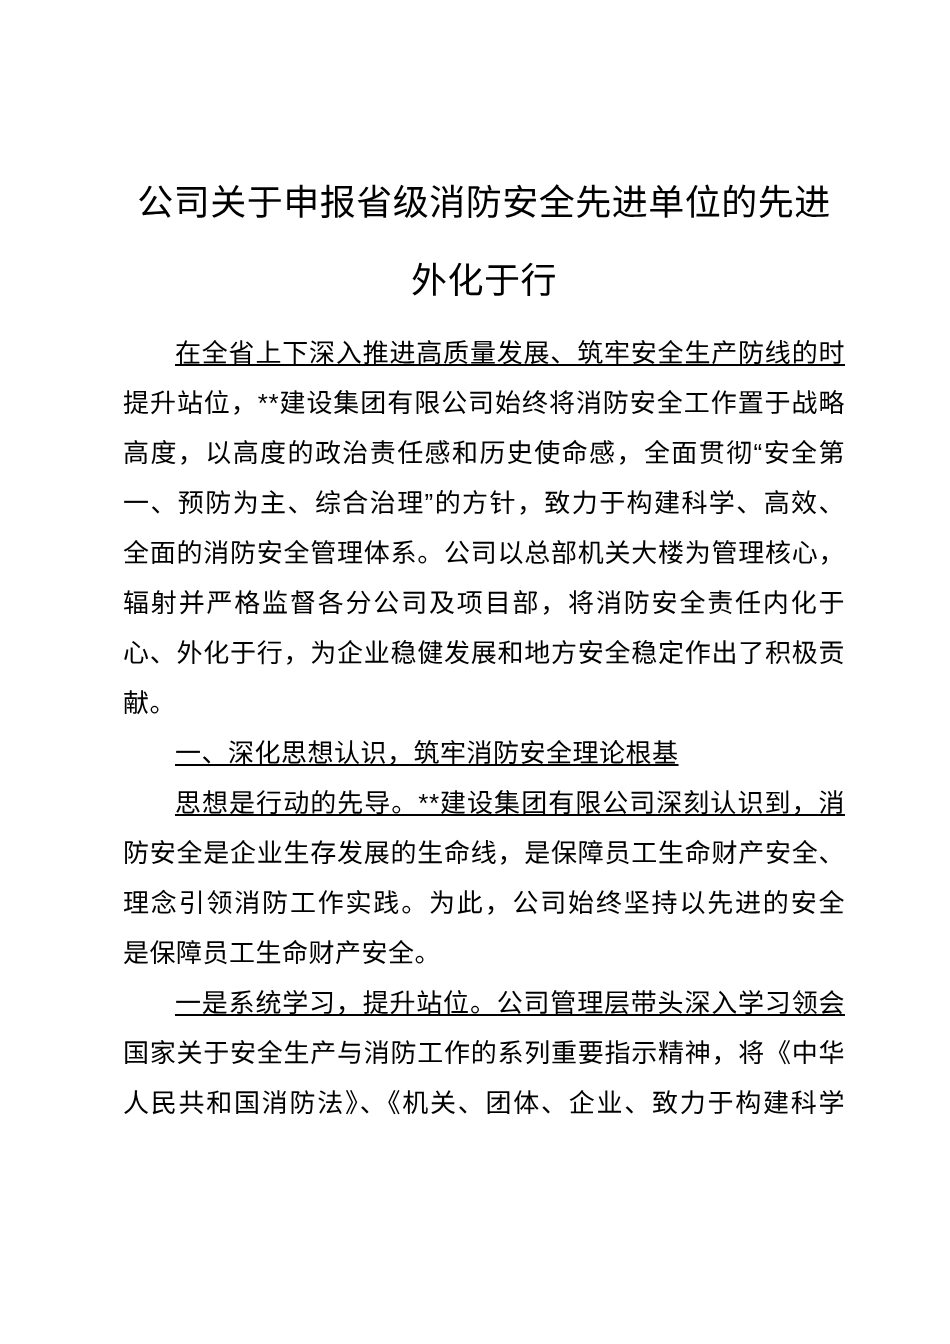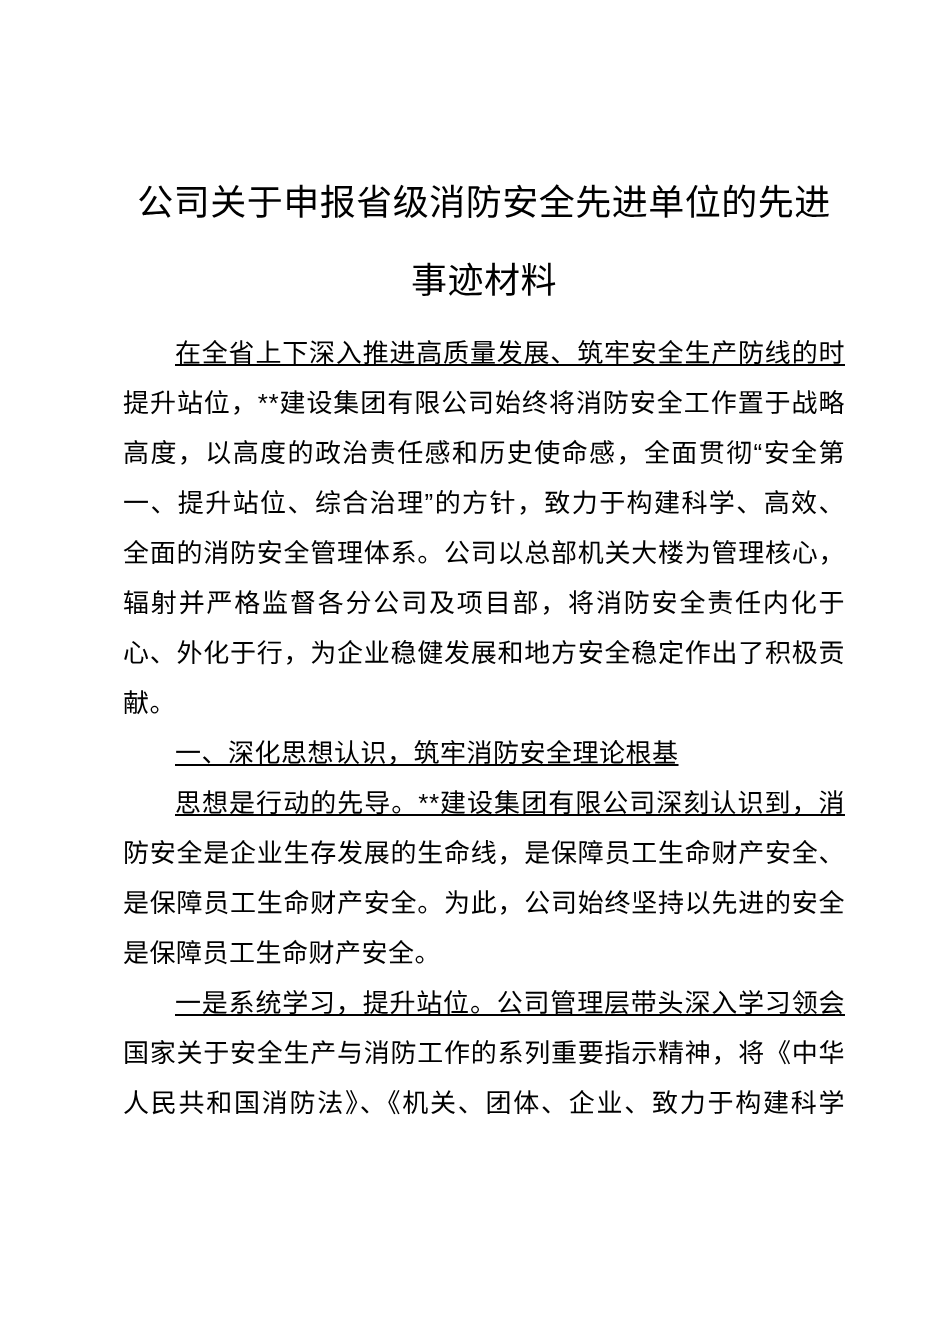--- a/index.html
+++ b/index.html
@@ -71,7 +71,7 @@
 
     <div class="doc-title">
       <div class="t-line">公司关于申报省级消防安全先进单位的先进</div>
-      <div class="t-line">事迹材料</div>
+      <div class="t-line">外化于行</div>
     </div>
 
     <div class="doc-body">

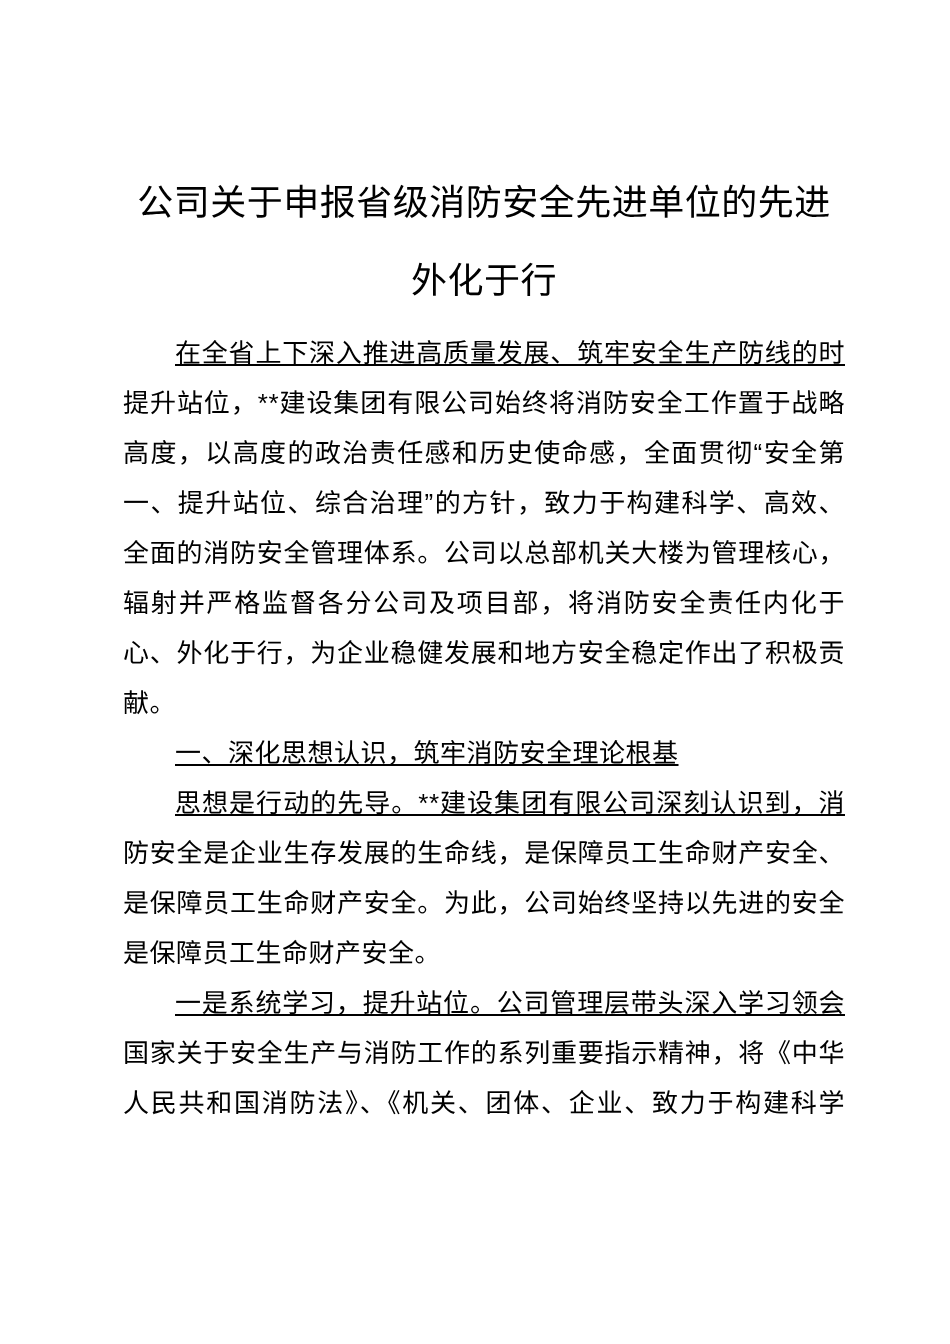--- a/index.html
+++ b/index.html
@@ -78,7 +78,7 @@
       <div class="b-line indent fill">在全省上下深入推进高质量发展、筑牢安全生产防线的时</div>
       <div class="b-line fill">提升站位，**建设集团有限公司始终将消防安全工作置于战略</div>
       <div class="b-line fill">高度，以高度的政治责任感和历史使命感，全面贯彻“安全第</div>
-      <div class="b-line fill">一、提升站位、综合治理”的方针，致力于构建科学、高效、</div>
+      <div class="b-line fill">一、预防为主、综合治理”的方针，致力于构建科学、高效、</div>
       <div class="b-line fill">全面的消防安全管理体系。公司以总部机关大楼为管理核心，</div>
       <div class="b-line fill">辐射并严格监督各分公司及项目部，将消防安全责任内化于</div>
       <div class="b-line fill">心、外化于行，为企业稳健发展和地方安全稳定作出了积极贡</div>

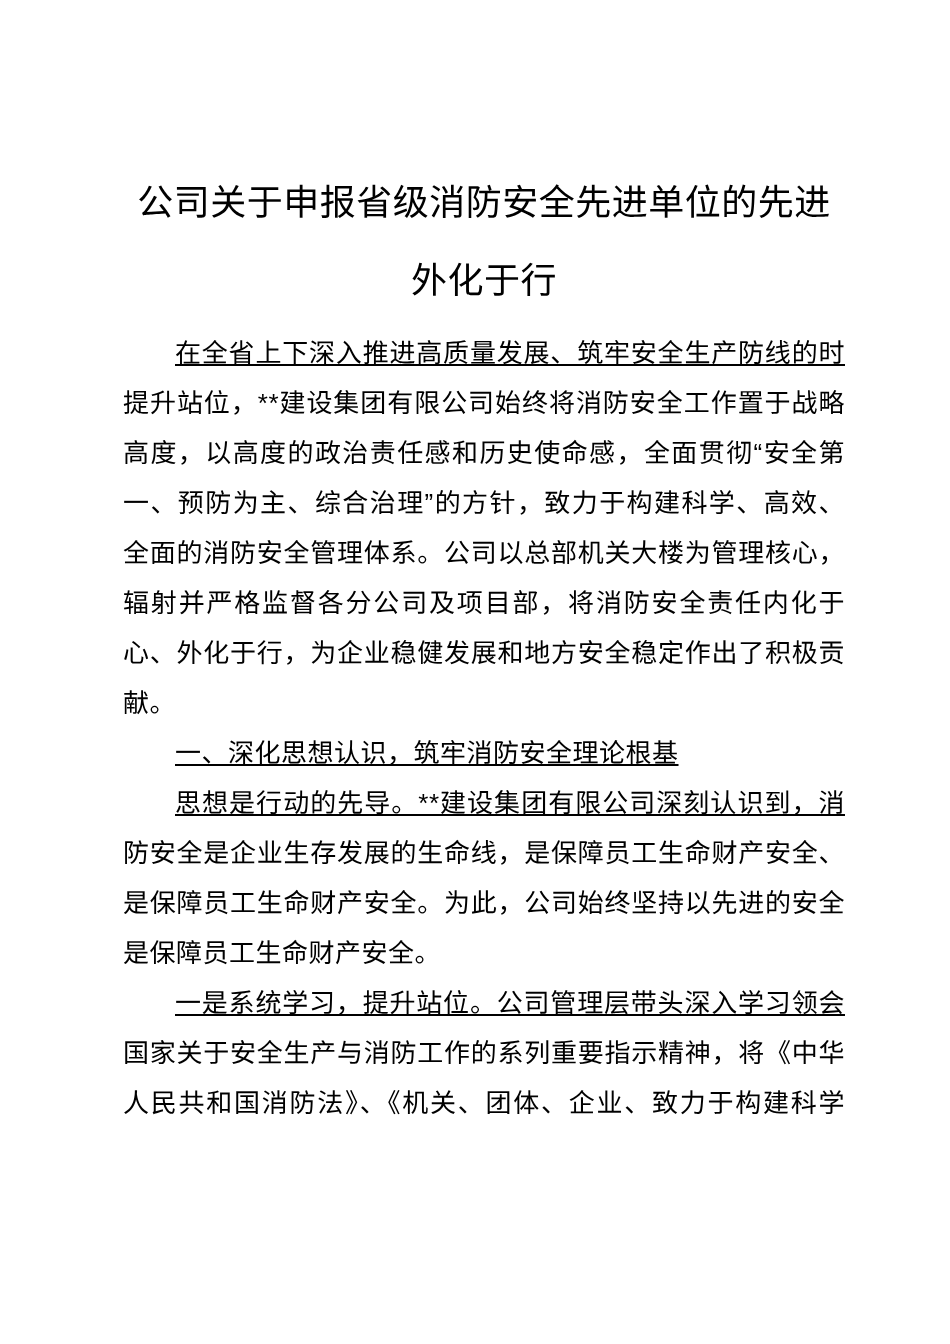--- a/index.html
+++ b/index.html
@@ -86,7 +86,7 @@
       <div class="b-line indent heading">一、深化思想认识，筑牢消防安全理论根基</div>
       <div class="b-line indent fill">思想是行动的先导。**建设集团有限公司深刻认识到，消</div>
       <div class="b-line fill">防安全是企业生存发展的生命线，是保障员工生命财产安全、</div>
-      <div class="b-line fill">是保障员工生命财产安全。为此，公司始终坚持以先进的安全</div>
+      <div class="b-line fill">理念引领消防工作实践。为此，公司始终坚持以先进的安全</div>
       <div class="b-line">是保障员工生命财产安全。</div>
       <div class="b-line indent fill">一是系统学习，提升站位。公司管理层带头深入学习领会</div>
       <div class="b-line fill">国家关于安全生产与消防工作的系列重要指示精神，将《中华</div>

